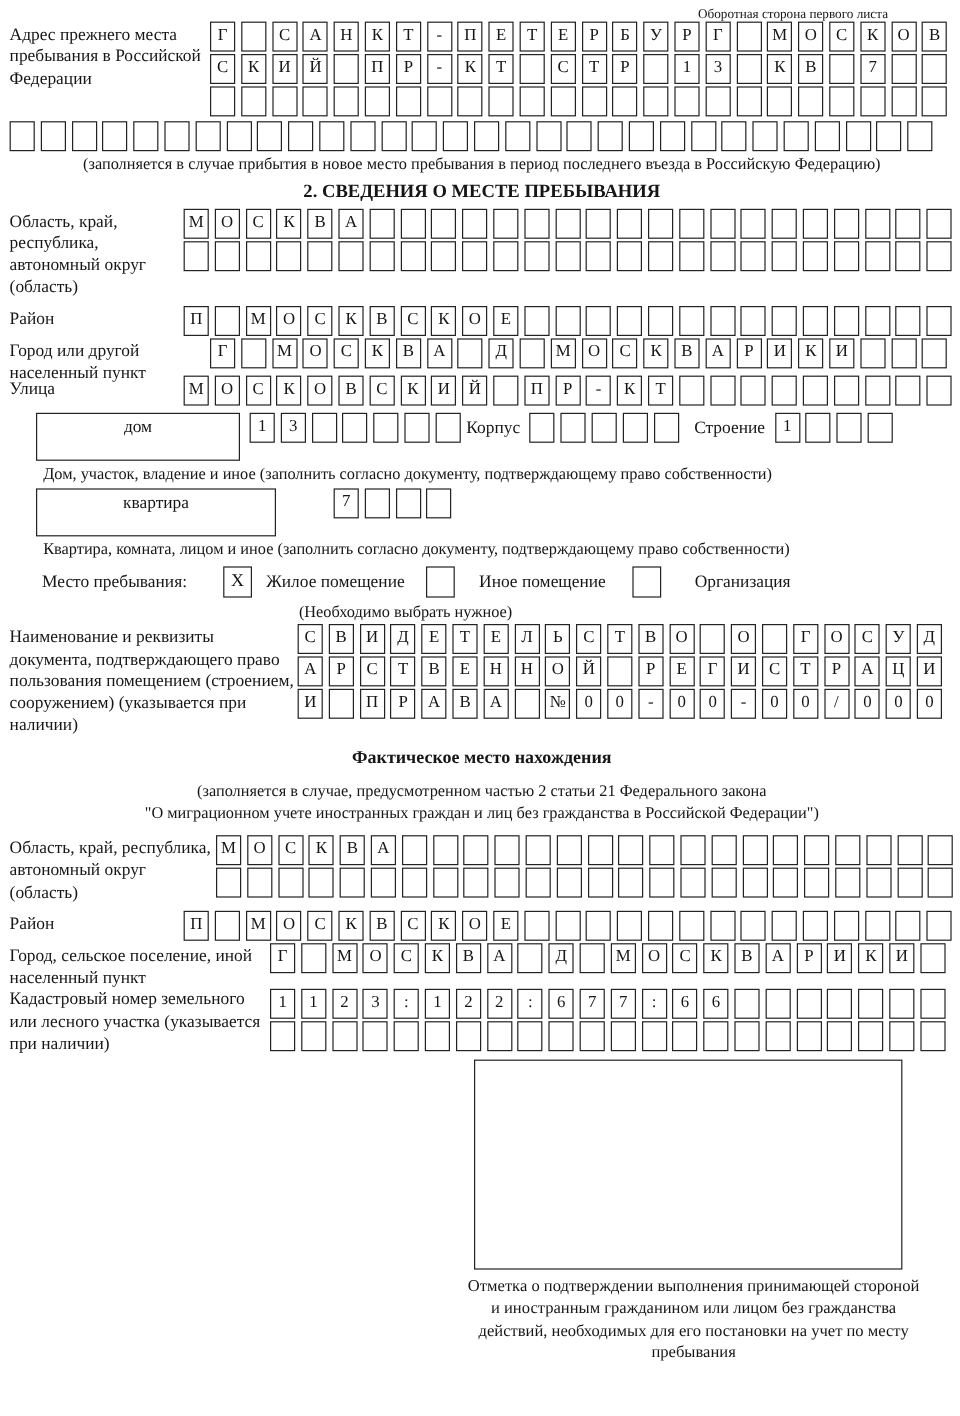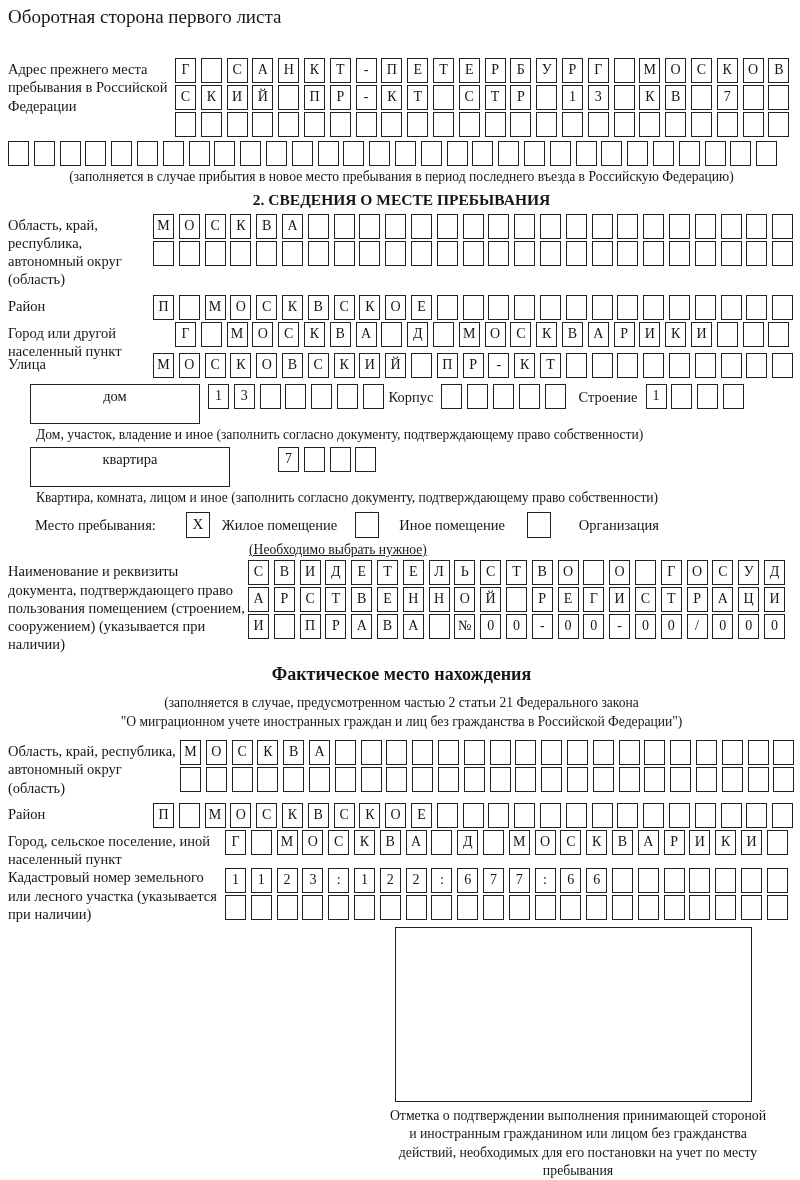--- a/index.html
+++ b/index.html
@@ -9,7 +9,7 @@
     font-family:"Liberation Serif","DejaVu Serif",serif;font-size:14.5px;
     overflow:hidden;position:relative;
   }
-  .sheet-note{padding-right:55px;font-size:19px;margin-bottom:30px;}
+  .sheet-note{text-align:right;padding-right:55px;font-size:11px;}
   .field{display:flex;align-items:flex-start;}
   .flabel{flex:0 0 auto;line-height:1.26;padding-top:2px;}
   .w167{width:167px;} .w145{width:145px;} .w172{width:172px;}

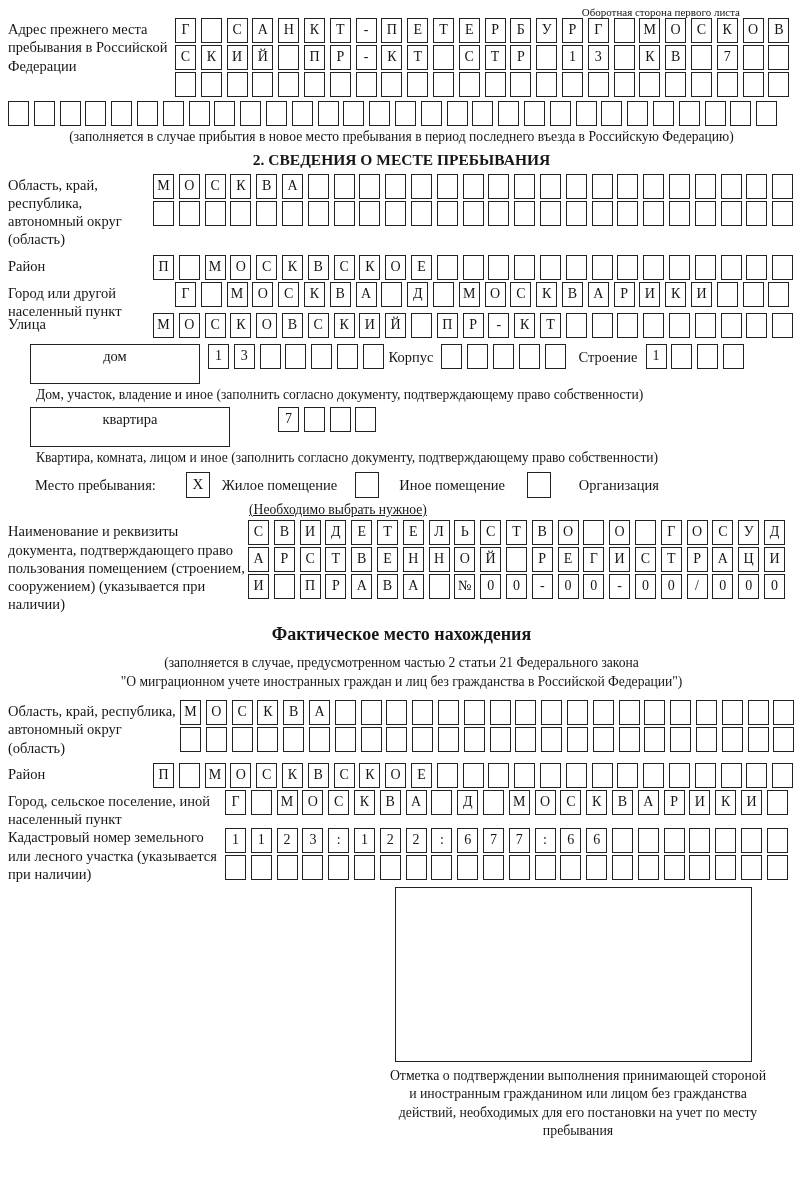--- a/index.html
+++ b/index.html
@@ -118,7 +118,7 @@
   <span class="checkbox" style="margin-right:28px;"></span>
   <span>Организация</span>
 </div>
-<div class="note-c" style="width:660px;text-decoration:underline;">(Необходимо выбрать нужное)</div>
+<div class="note-c" style="width:660px;">(Необходимо выбрать нужное)</div>
 
 <div class="field doc-field">
   <div class="flabel w240">Наименование и реквизиты документа, подтверждающего право пользования помещением (строением, сооружением) (указывается при наличии)</div>

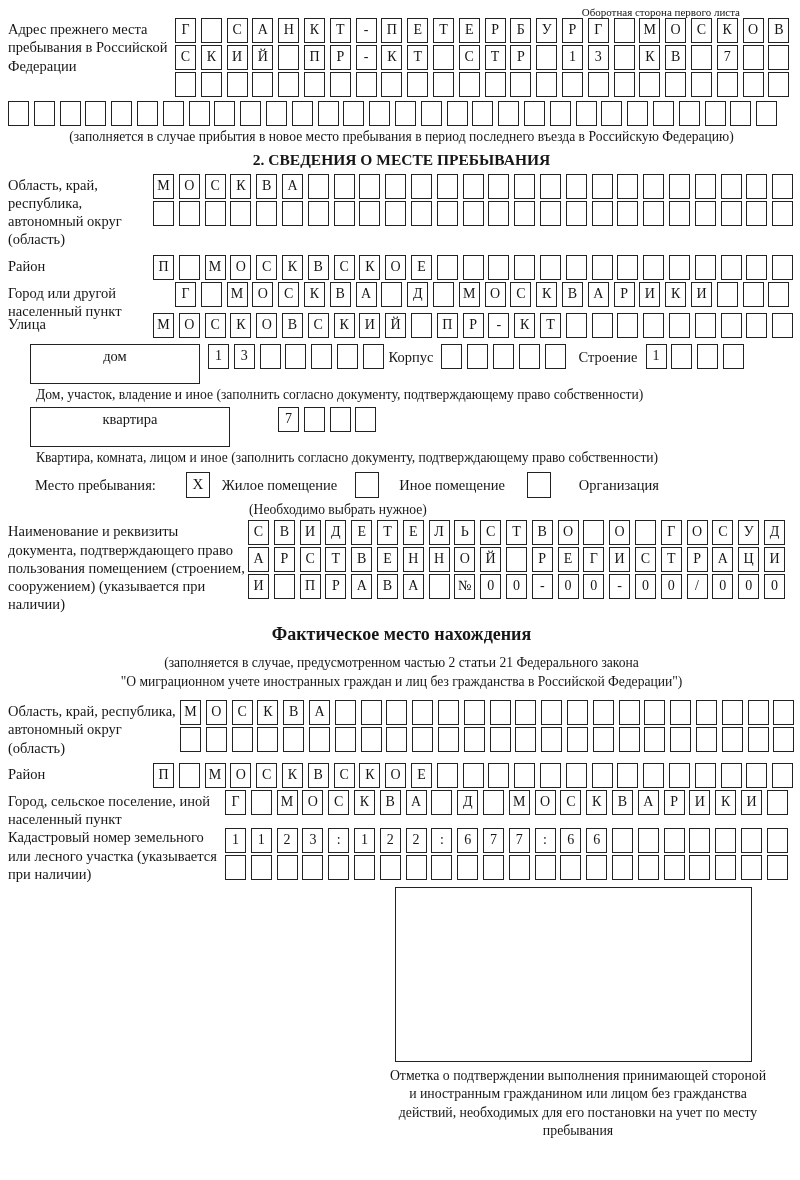--- a/index.html
+++ b/index.html
@@ -40,7 +40,7 @@
     border:1.7px solid #222;text-align:center;line-height:23px;font-size:15px;
   }
   .doc-field{margin-top:2px;}
-  .fact-title{text-align:center;font-weight:bold;font-size:18px;margin:10px 0 8px 0;}
+  .fact-title{text-align:center;font-weight:bold;font-size:15px;margin:10px 0 8px 0;}
   .fact-notes{text-align:center;font-size:13.6px;line-height:1.45;margin-bottom:8px;}
   .cad-rows{margin-top:2px;}
   .stamp-box{

